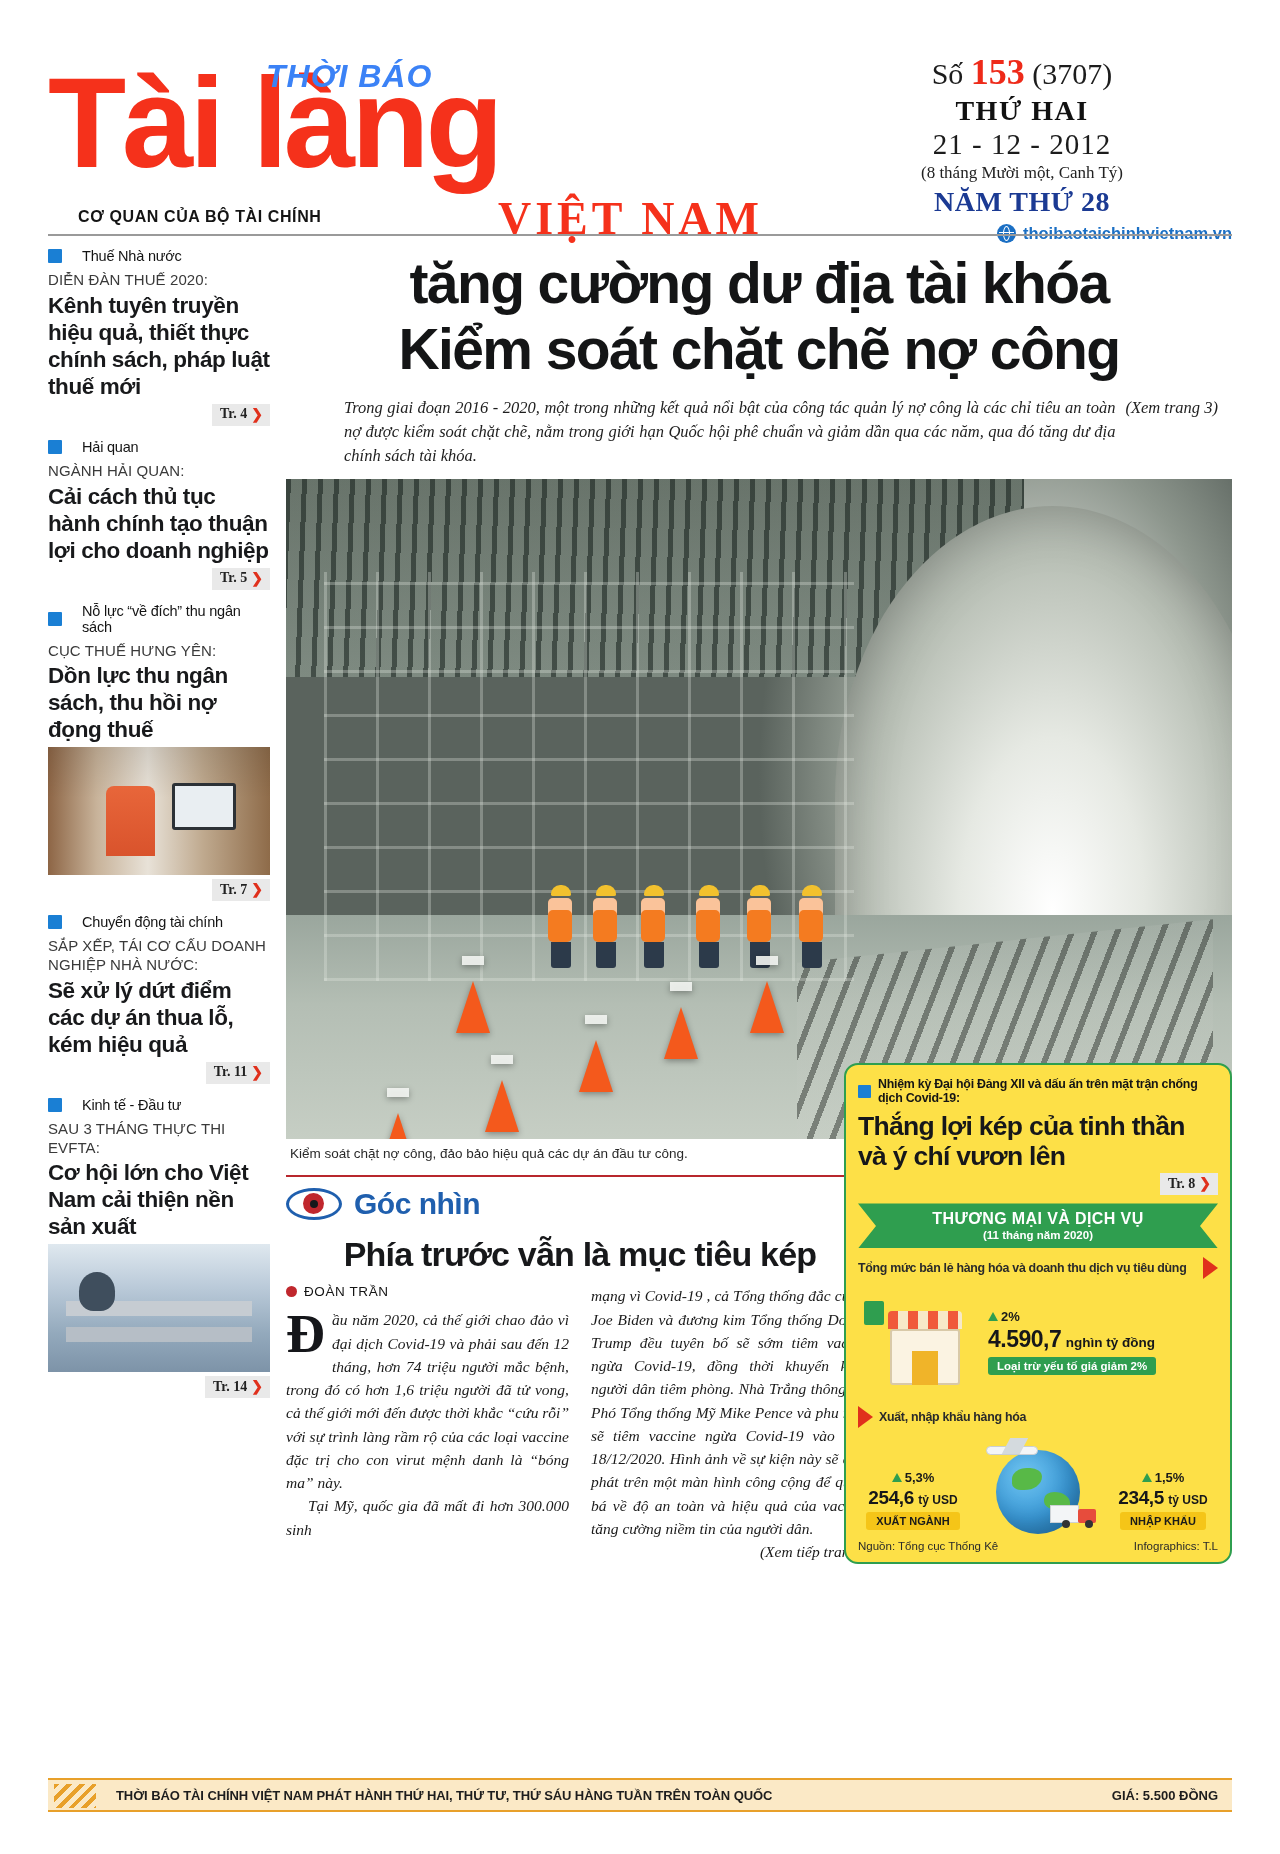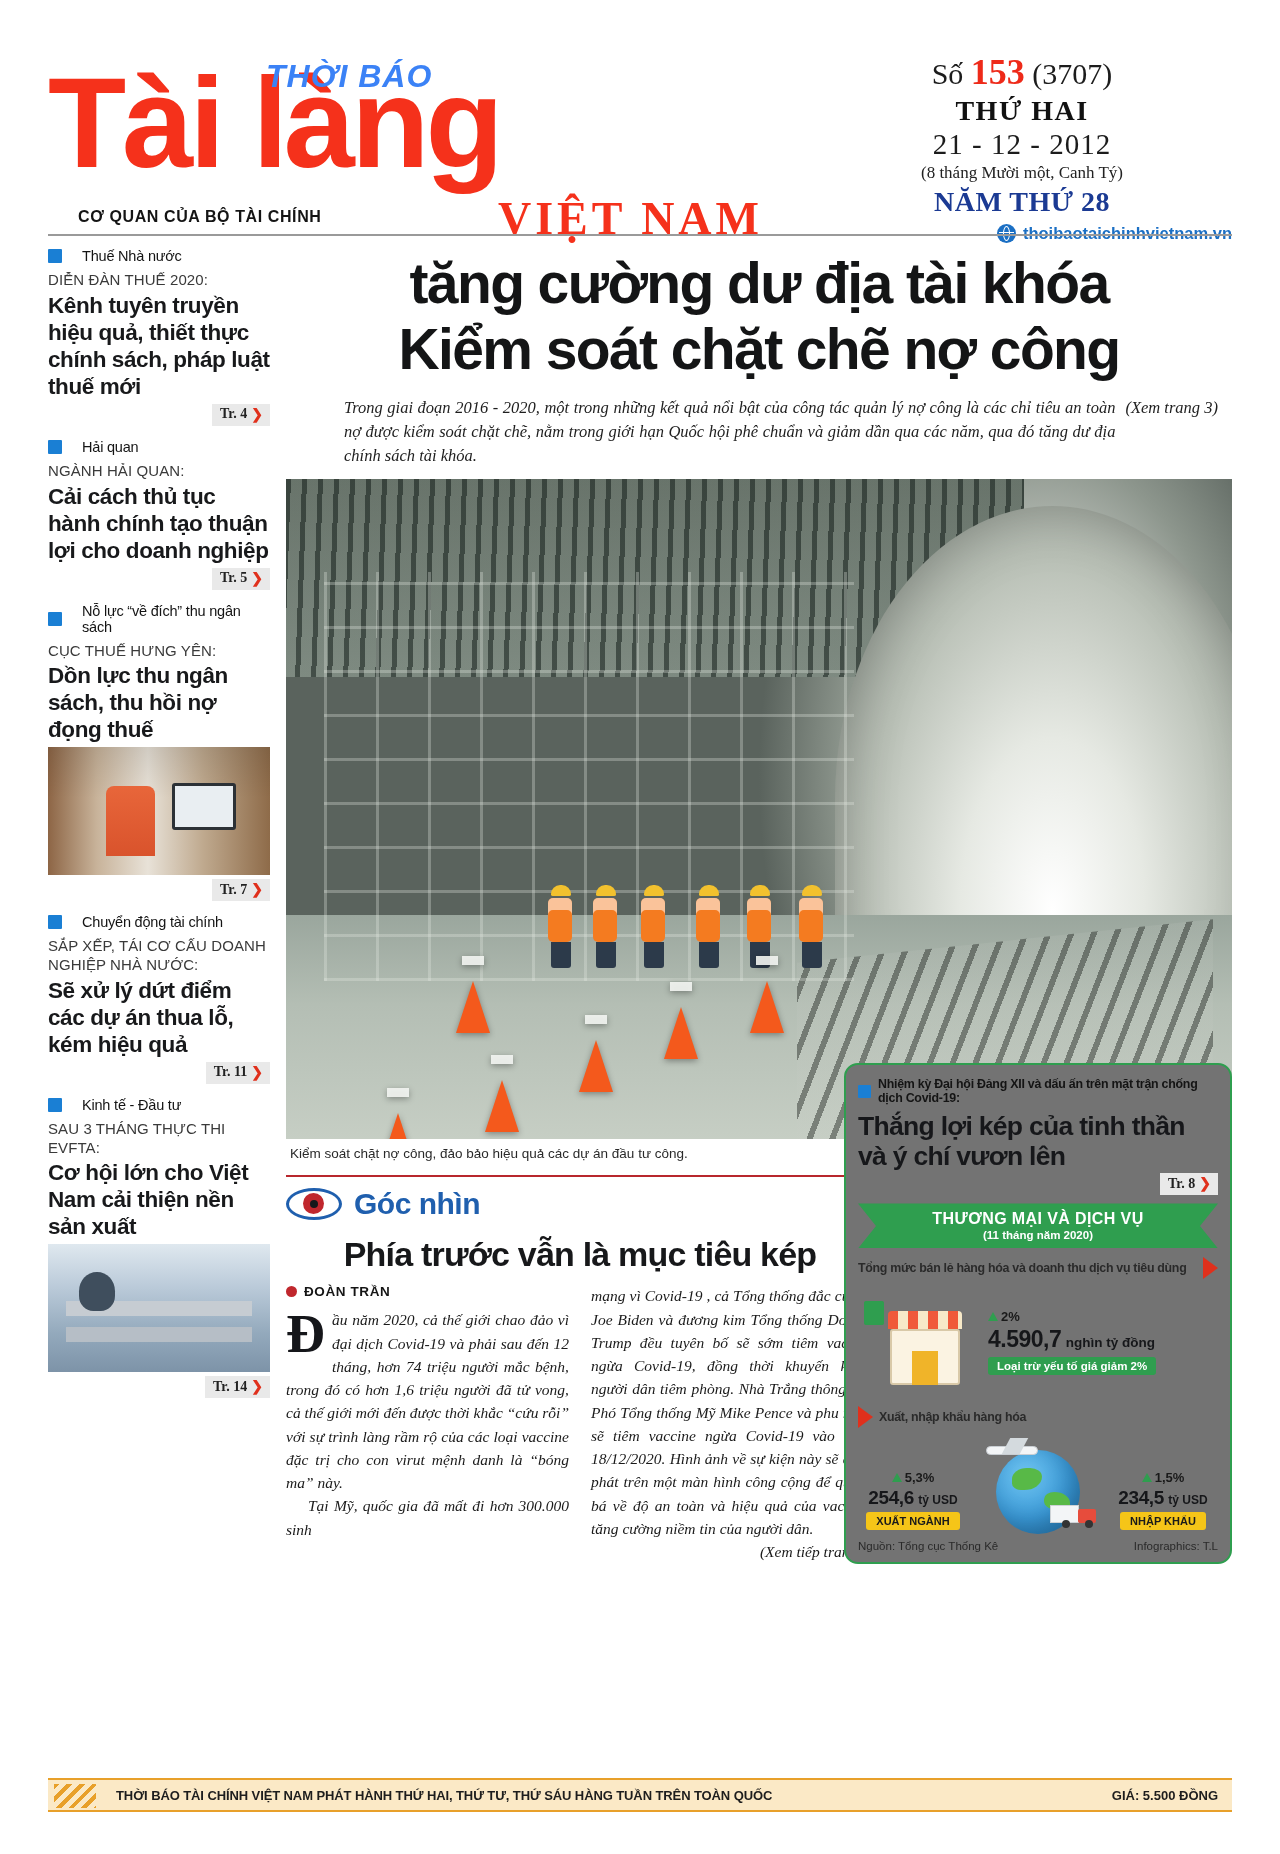--- a/index.html
+++ b/index.html
@@ -278,7 +278,7 @@
   
   .info-box {
     position: absolute; right: 48px; top: 1063px; width: 388px;
-    border: 2px solid #2f9e4f; border-radius: 14px; background:#737373;
+    border: 2px solid #2f9e4f; border-radius: 14px; background:#fde047;
     padding: 12px 12px 10px 12px; overflow:hidden;
   }
   .info-rub { display:flex; align-items:center; gap:7px; margin-bottom: 6px; }

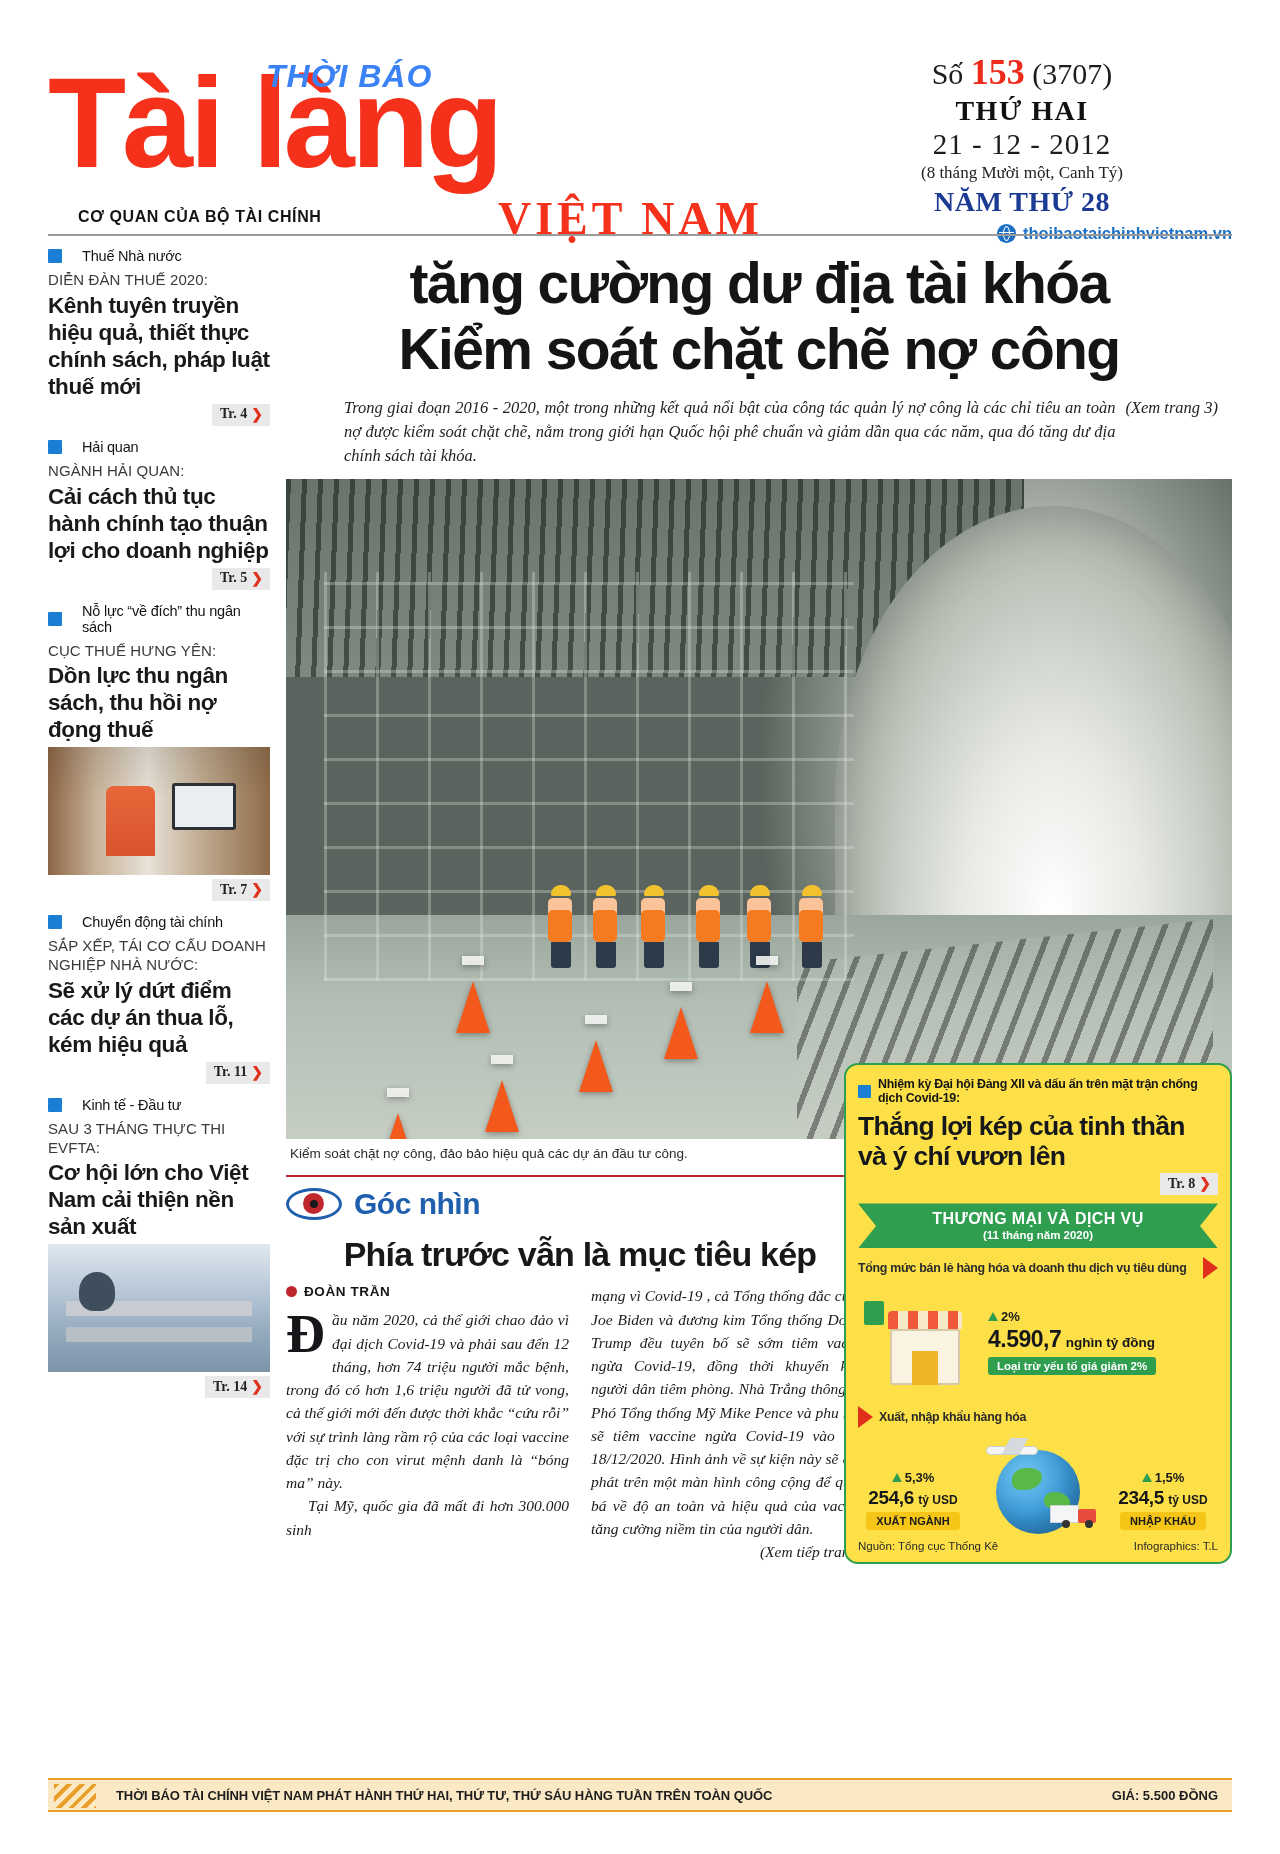--- a/index.html
+++ b/index.html
@@ -260,7 +260,7 @@
   .byline { display:flex; align-items:center; gap:7px; margin-bottom: 9px; }
   .byline .dot { width:11px; height:11px; border-radius:50%; background:#c0272d; }
   .byline .nm {
-    font-size: 13.5px; font-weight:700; letter-spacing:0.6px; color:#151515;
+    font-size: 13.5px; font-weight:400; letter-spacing:0.6px; color:#151515;
   }
   .gn-p {
     font-family: "Liberation Serif", serif;

